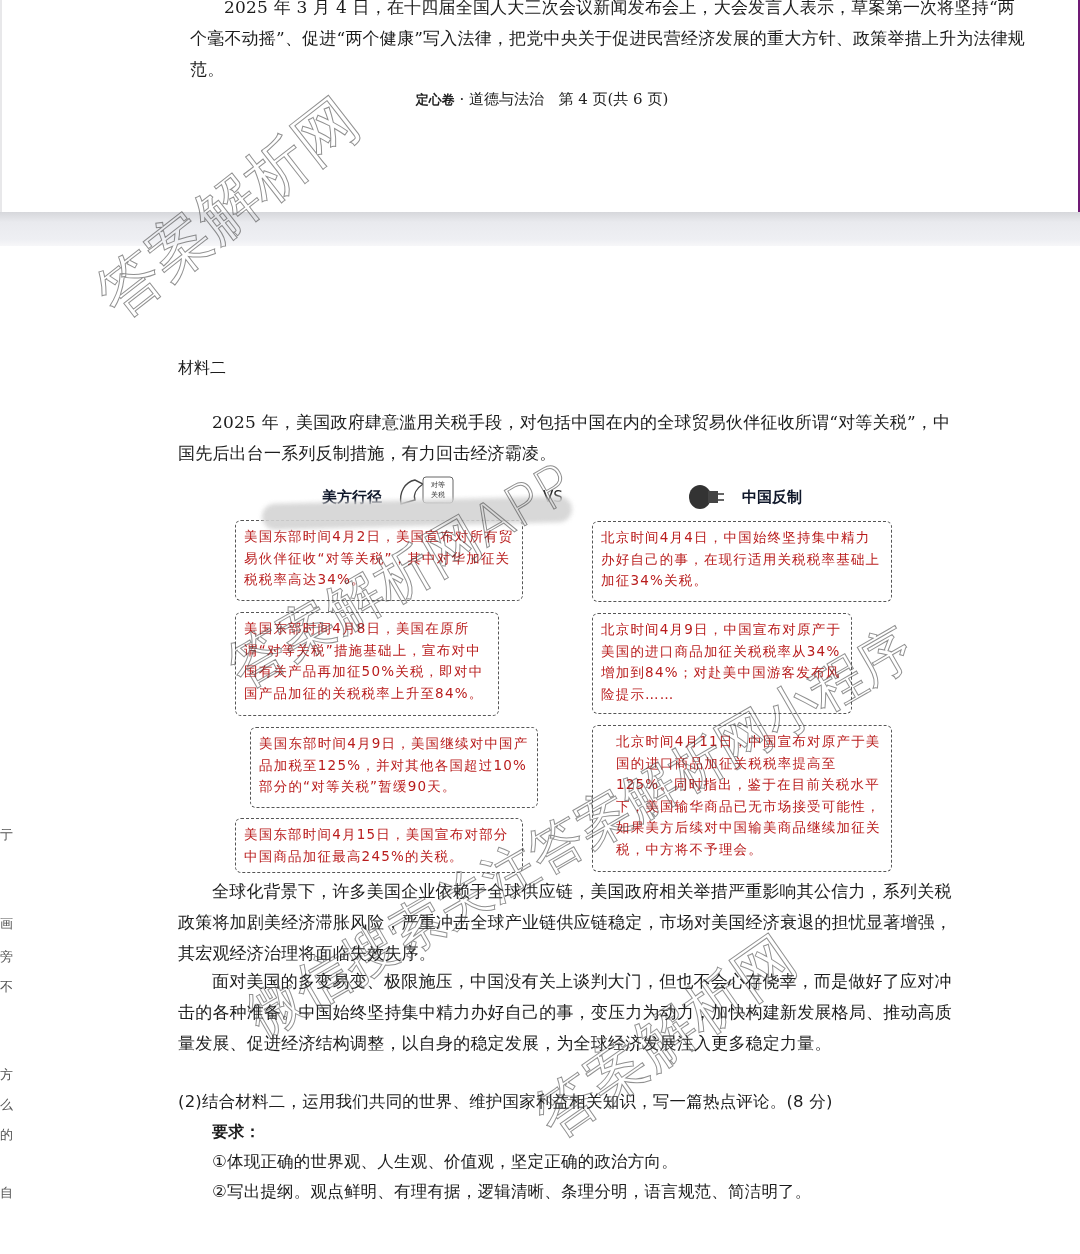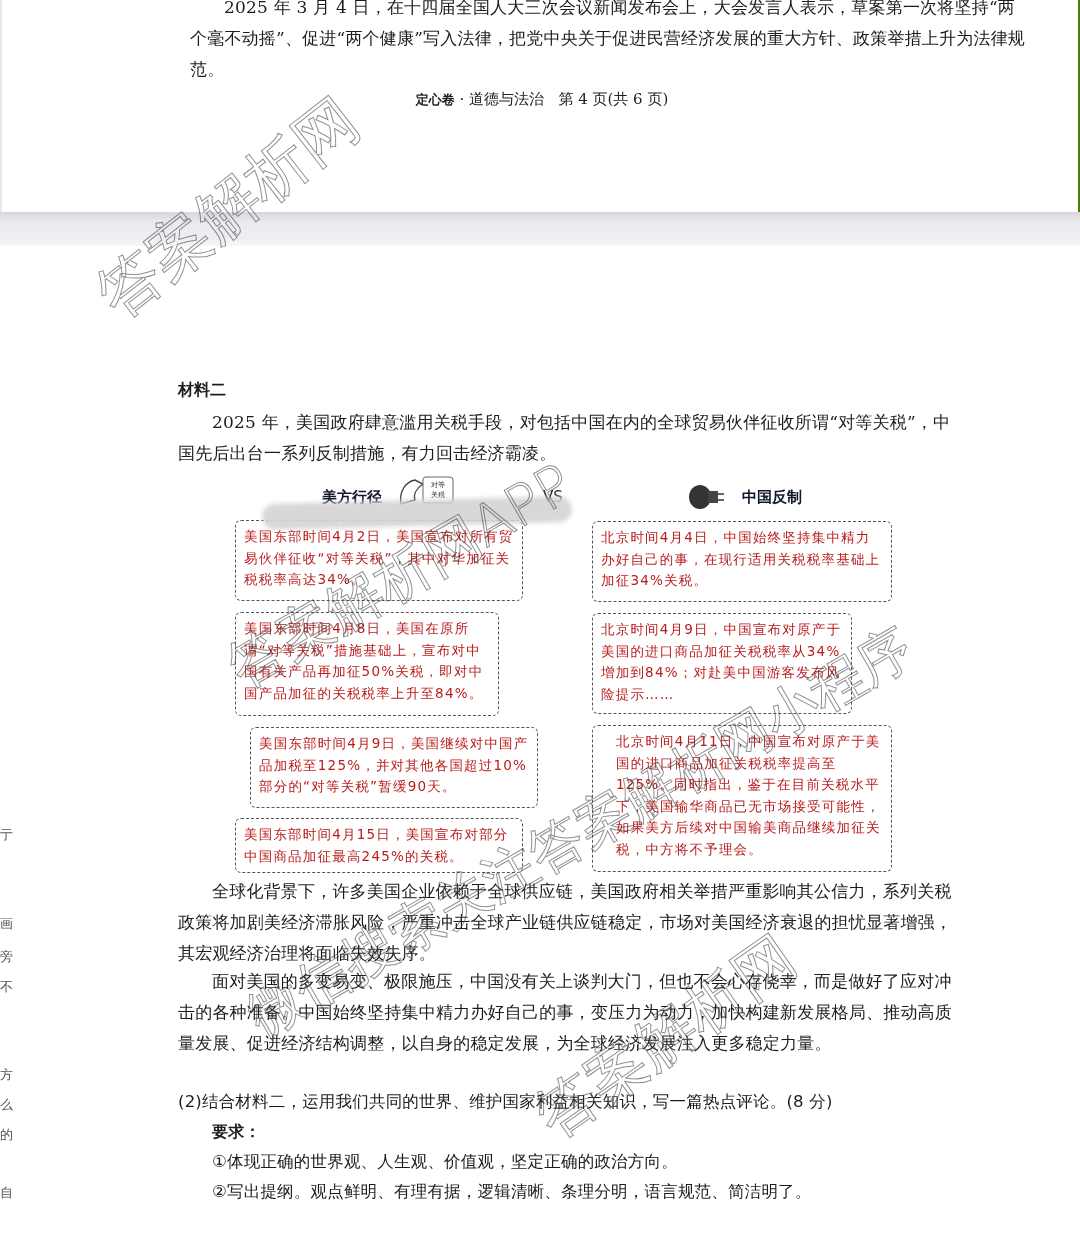--- a/index.html
+++ b/index.html
@@ -9,7 +9,7 @@
     .page-top {
       position: absolute; left: 0; top: 0; width: 1080px; height: 212px;
       background: #fff;
-      border-left: 2px solid #e8e8ea; border-right: 2px solid #4d7c0f;
+      border-left: 2px solid #e8e8ea; border-right: 2px solid #701a75;
     }
     .gap {
       position: absolute; left: 0; top: 212px; width: 1080px; height: 34px;

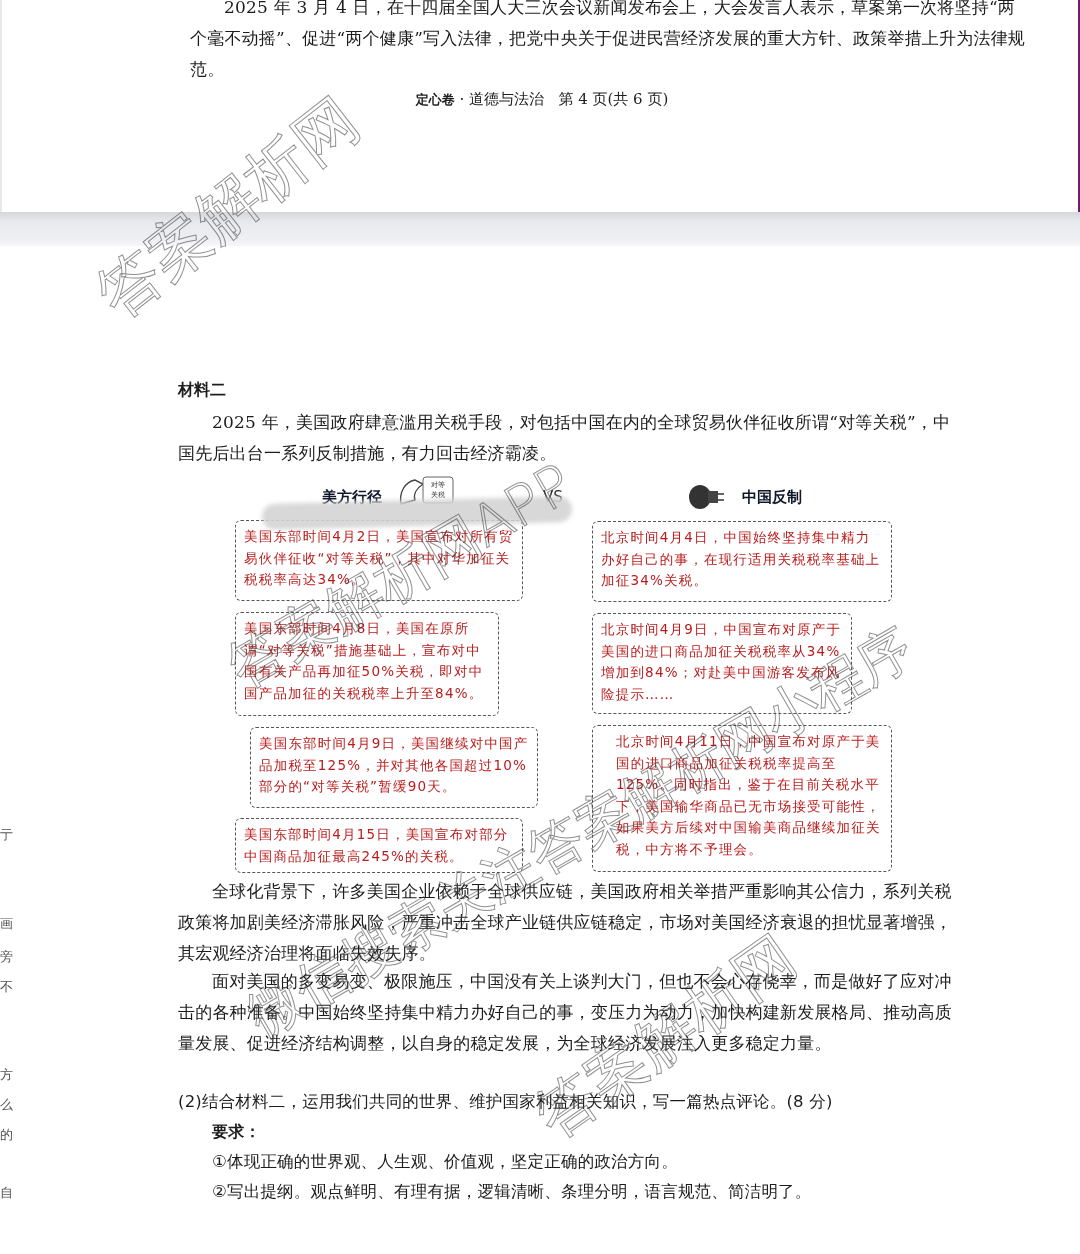--- a/index.html
+++ b/index.html
@@ -32,7 +32,7 @@
     }
     .footer-line .brand { font-weight: bold; font-size: 13px; }
 
-    .section-title { position: absolute; left: 178px; top: 380px; font-size: 16px; font-weight: bold; font-family: "DejaVu Sans", sans-serif; }
+    .section-title { position: absolute; left: 178px; top: 358px; font-size: 16px; font-weight: normal; font-family: "DejaVu Sans", sans-serif; }
 
     .col-head { position: absolute; font-family: "DejaVu Sans", sans-serif; font-size: 15px; font-weight: bold; color: #0f172a; }
     .vs { position: absolute; left: 543px; top: 488px; font-family: "DejaVu Sans", sans-serif; font-size: 15px; color: #222; }

